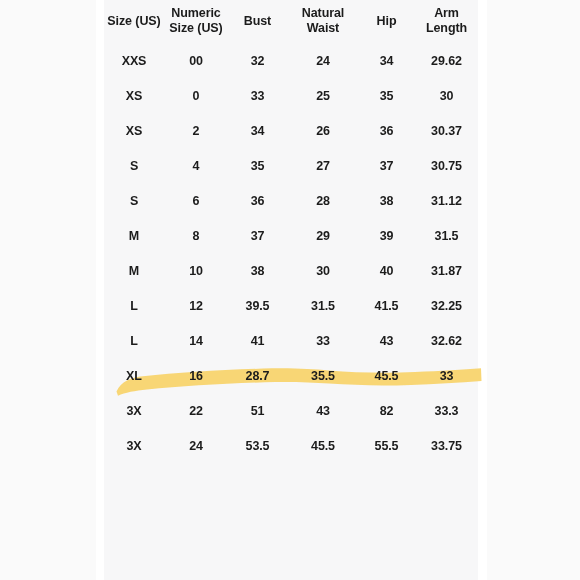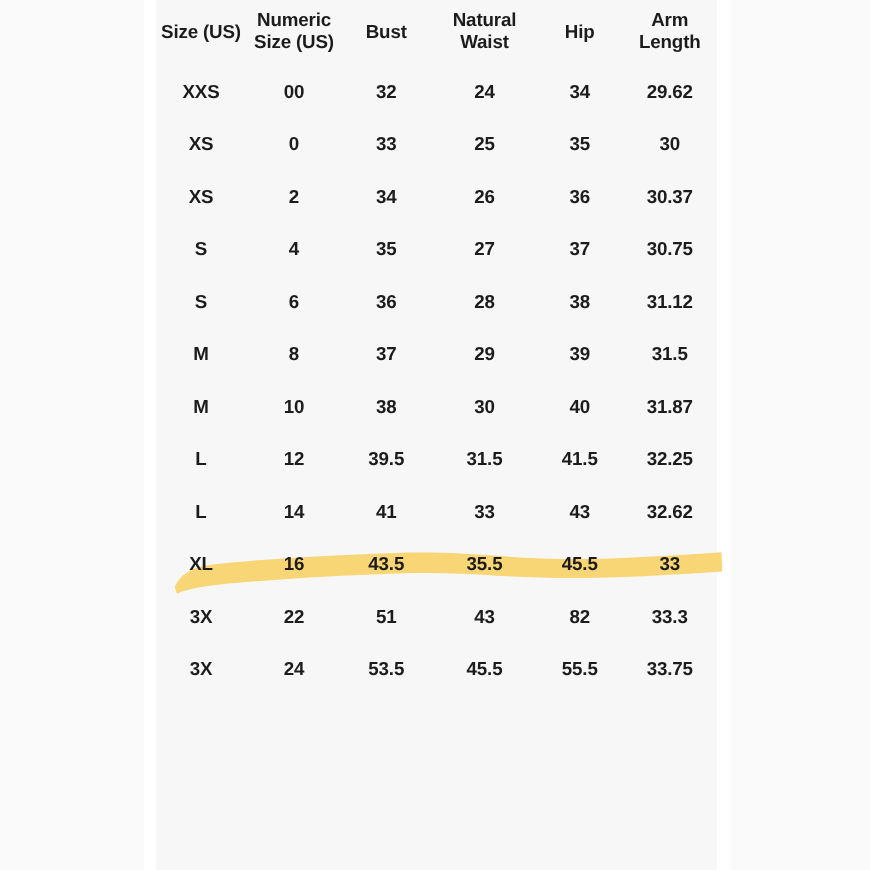--- a/index.html
+++ b/index.html
@@ -239,7 +239,7 @@
         <tr>
           <td>XL</td>
           <td>16</td>
-          <td>43.5</td>
+          <td>28.7</td>
           <td>35.5</td>
           <td>45.5</td>
           <td>33</td>

